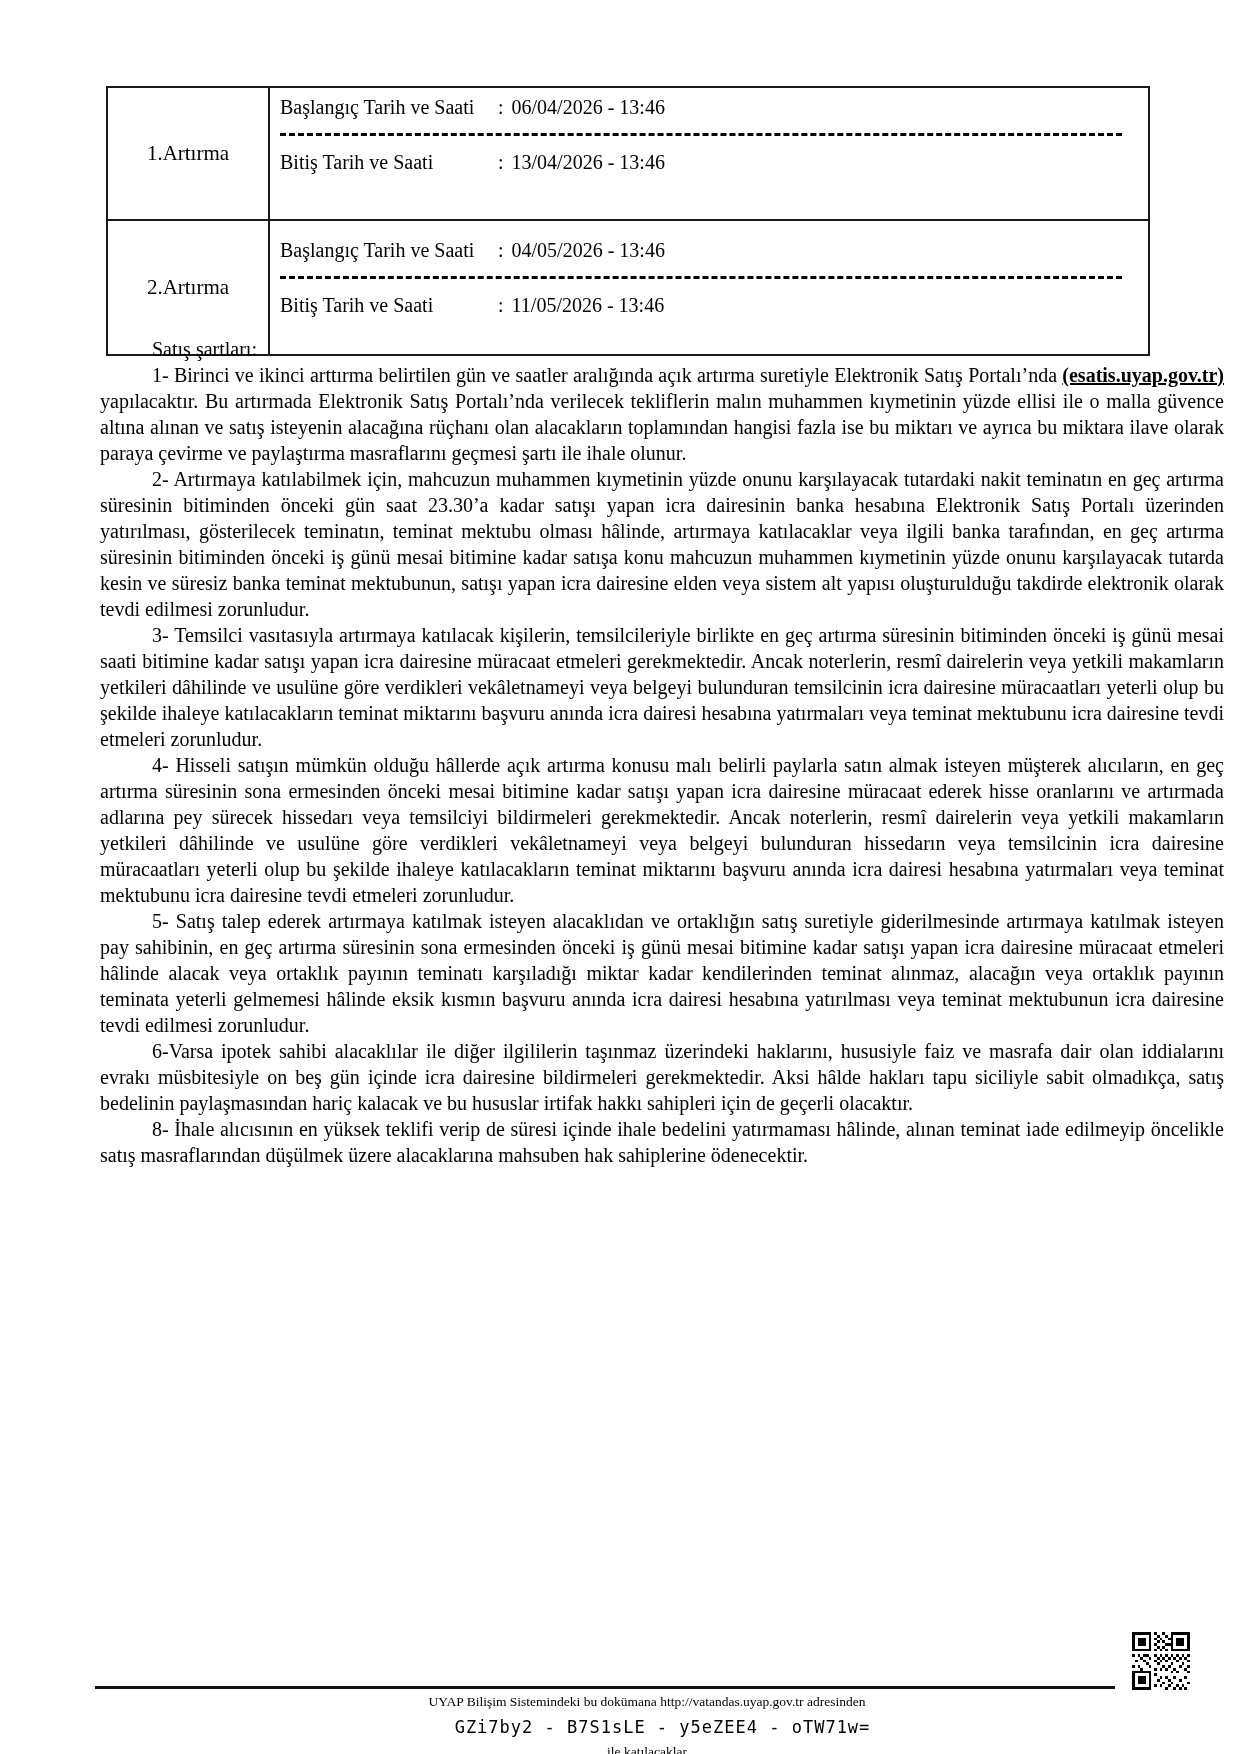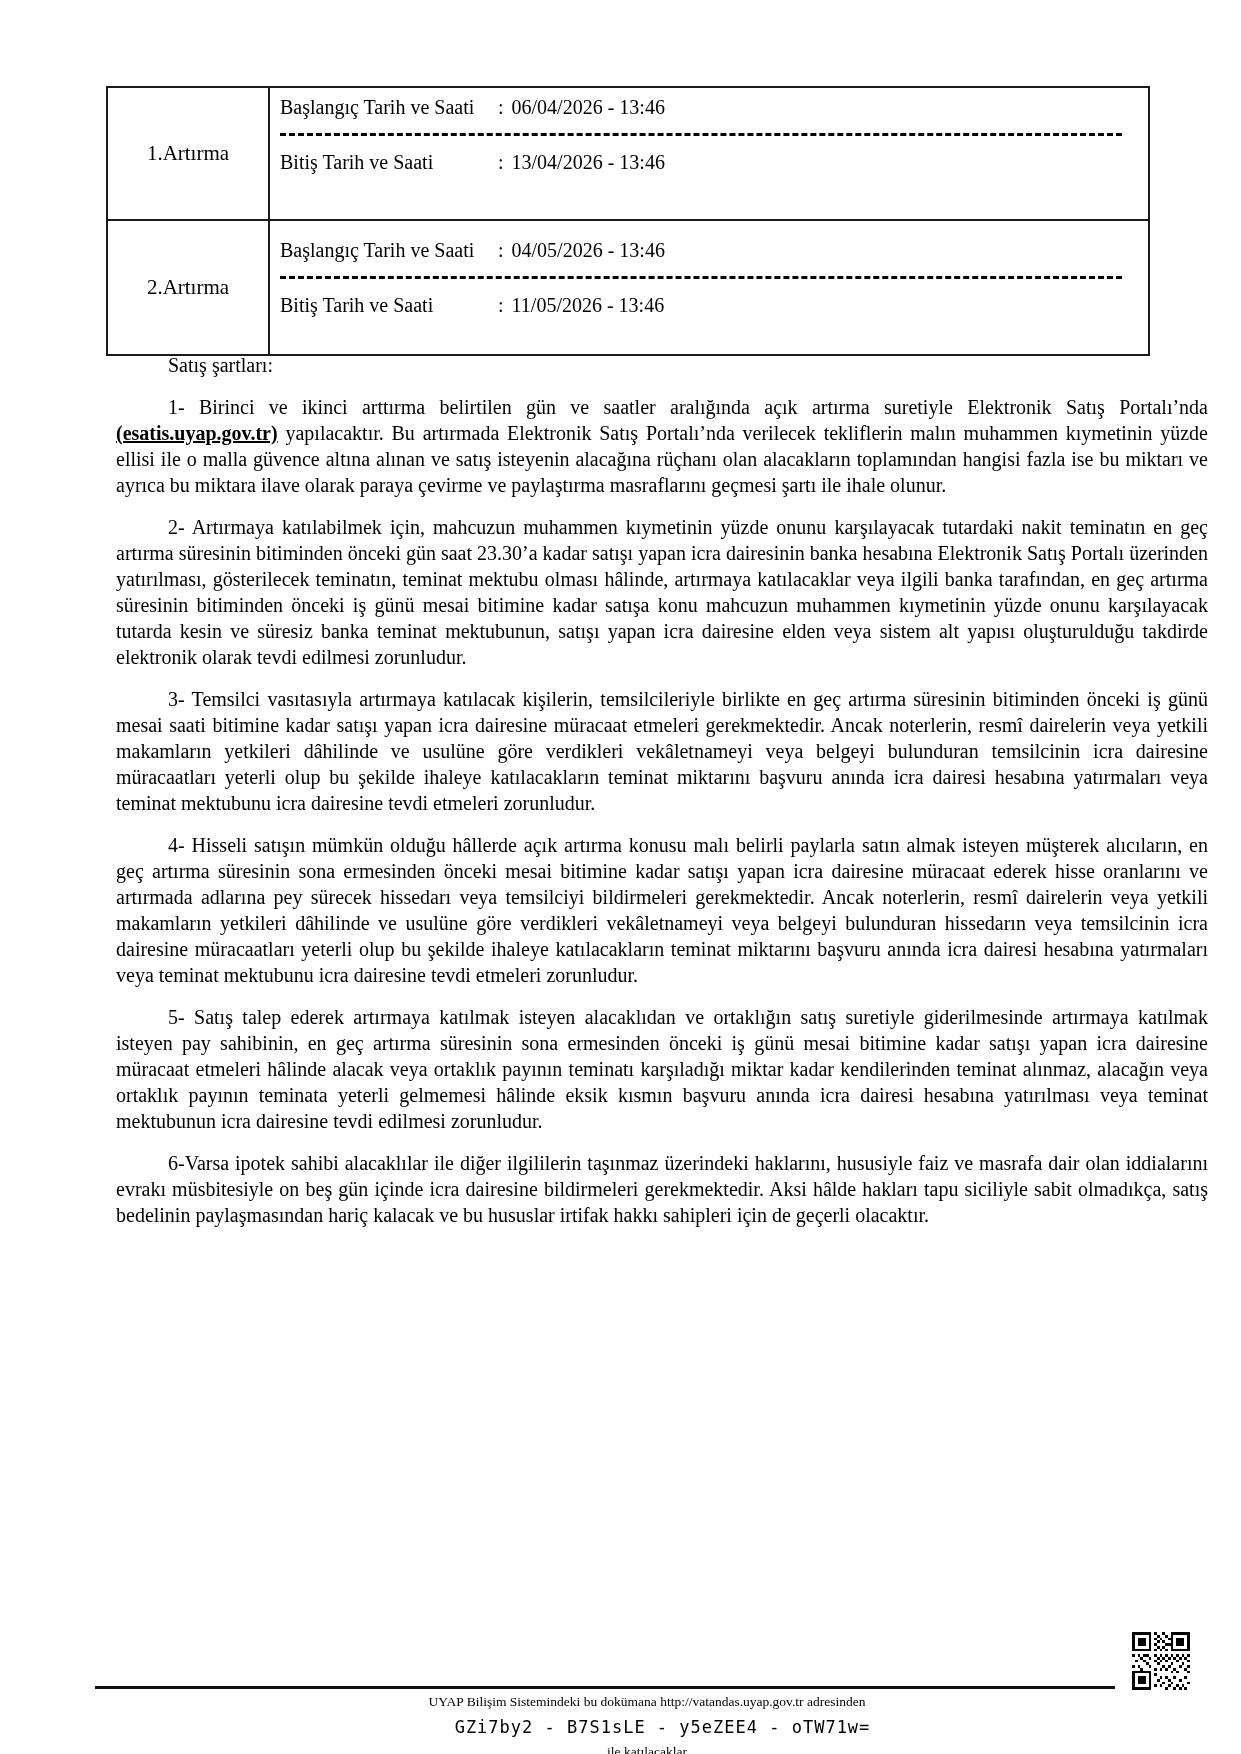--- a/index.html
+++ b/index.html
@@ -56,7 +56,7 @@
     line-height: 26px;
     text-align: justify;
   }
-  .body-text p { margin: 16px; text-indent: 52px; }
+  .body-text p { margin: 0; text-indent: 52px; }
   .esatis-link {
     font-weight: bold;
     text-decoration: underline;

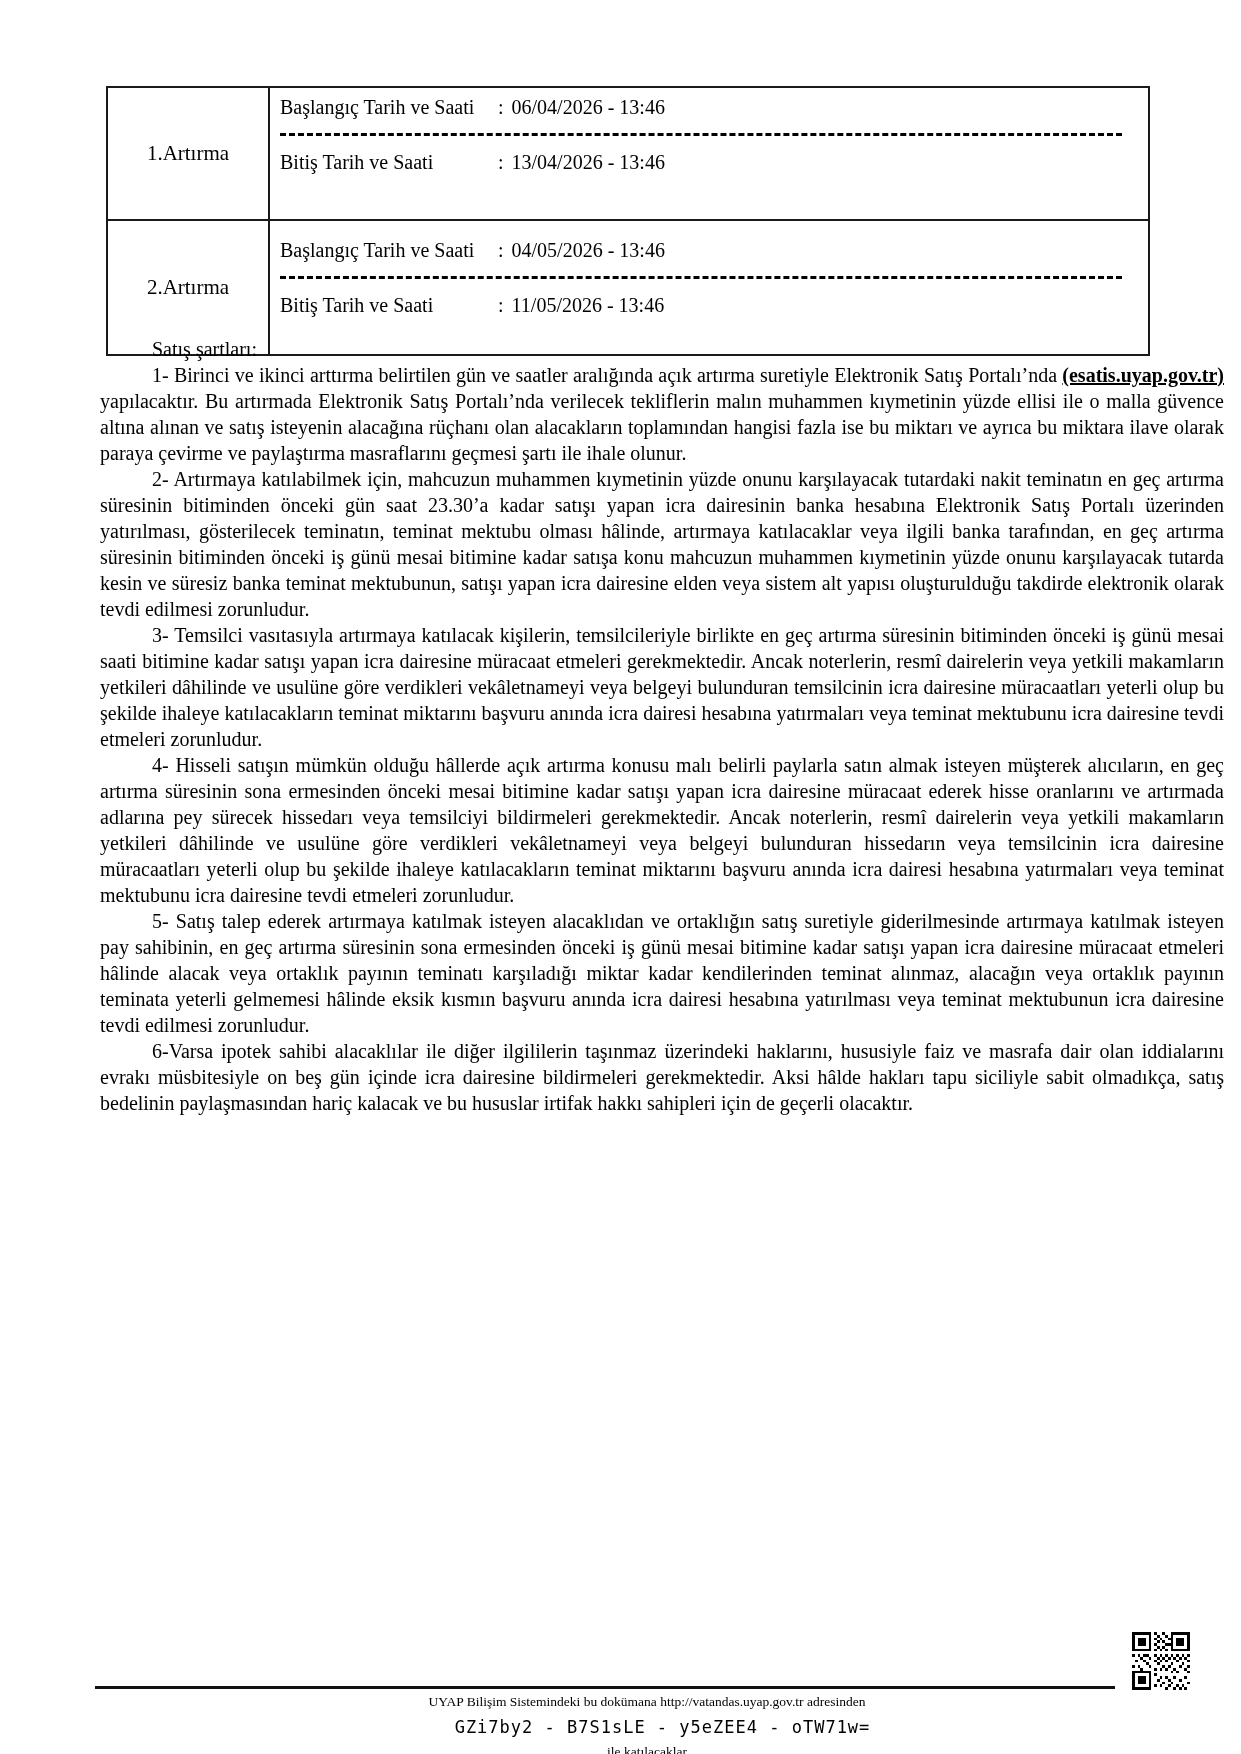--- a/index.html
+++ b/index.html
@@ -151,6 +151,7 @@
     <p>4- Hisseli satışın mümkün olduğu hâllerde açık artırma konusu malı belirli paylarla satın almak isteyen müşterek alıcıların, en geç artırma süresinin sona ermesinden önceki mesai bitimine kadar satışı yapan icra dairesine müracaat ederek hisse oranlarını ve artırmada adlarına pey sürecek hissedarı veya temsilciyi bildirmeleri gerekmektedir. Ancak noterlerin, resmî dairelerin veya yetkili makamların yetkileri dâhilinde ve usulüne göre verdikleri vekâletnameyi veya belgeyi bulunduran hissedarın veya temsilcinin icra dairesine müracaatları yeterli olup bu şekilde ihaleye katılacakların teminat miktarını başvuru anında icra dairesi hesabına yatırmaları veya teminat mektubunu icra dairesine tevdi etmeleri zorunludur.</p>
     <p>5- Satış talep ederek artırmaya katılmak isteyen alacaklıdan ve ortaklığın satış suretiyle giderilmesinde artırmaya katılmak isteyen pay sahibinin, en geç artırma süresinin sona ermesinden önceki iş günü mesai bitimine kadar satışı yapan icra dairesine müracaat etmeleri hâlinde alacak veya ortaklık payının teminatı karşıladığı miktar kadar kendilerinden teminat alınmaz, alacağın veya ortaklık payının teminata yeterli gelmemesi hâlinde eksik kısmın başvuru anında icra dairesi hesabına yatırılması veya teminat mektubunun icra dairesine tevdi edilmesi zorunludur.</p>
     <p>6-Varsa ipotek sahibi alacaklılar ile diğer ilgililerin taşınmaz üzerindeki haklarını, hususiyle faiz ve masrafa dair olan iddialarını evrakı müsbitesiyle on beş gün içinde icra dairesine bildirmeleri gerekmektedir. Aksi hâlde hakları tapu siciliyle sabit olmadıkça, satış bedelinin paylaşmasından hariç kalacak ve bu hususlar irtifak hakkı sahipleri için de geçerli olacaktır.</p>
+    <p>8- İhale alıcısının en yüksek teklifi verip de süresi içinde ihale bedelini yatırmaması hâlinde, alınan teminat iade edilmeyip öncelikle satış masraflarından düşülmek üzere alacaklarına mahsuben hak sahiplerine ödenecektir.</p>
   </div>
 
   <svg class="qr" viewBox="0 0 21 21" xmlns="http://www.w3.org/2000/svg" aria-hidden="true">

